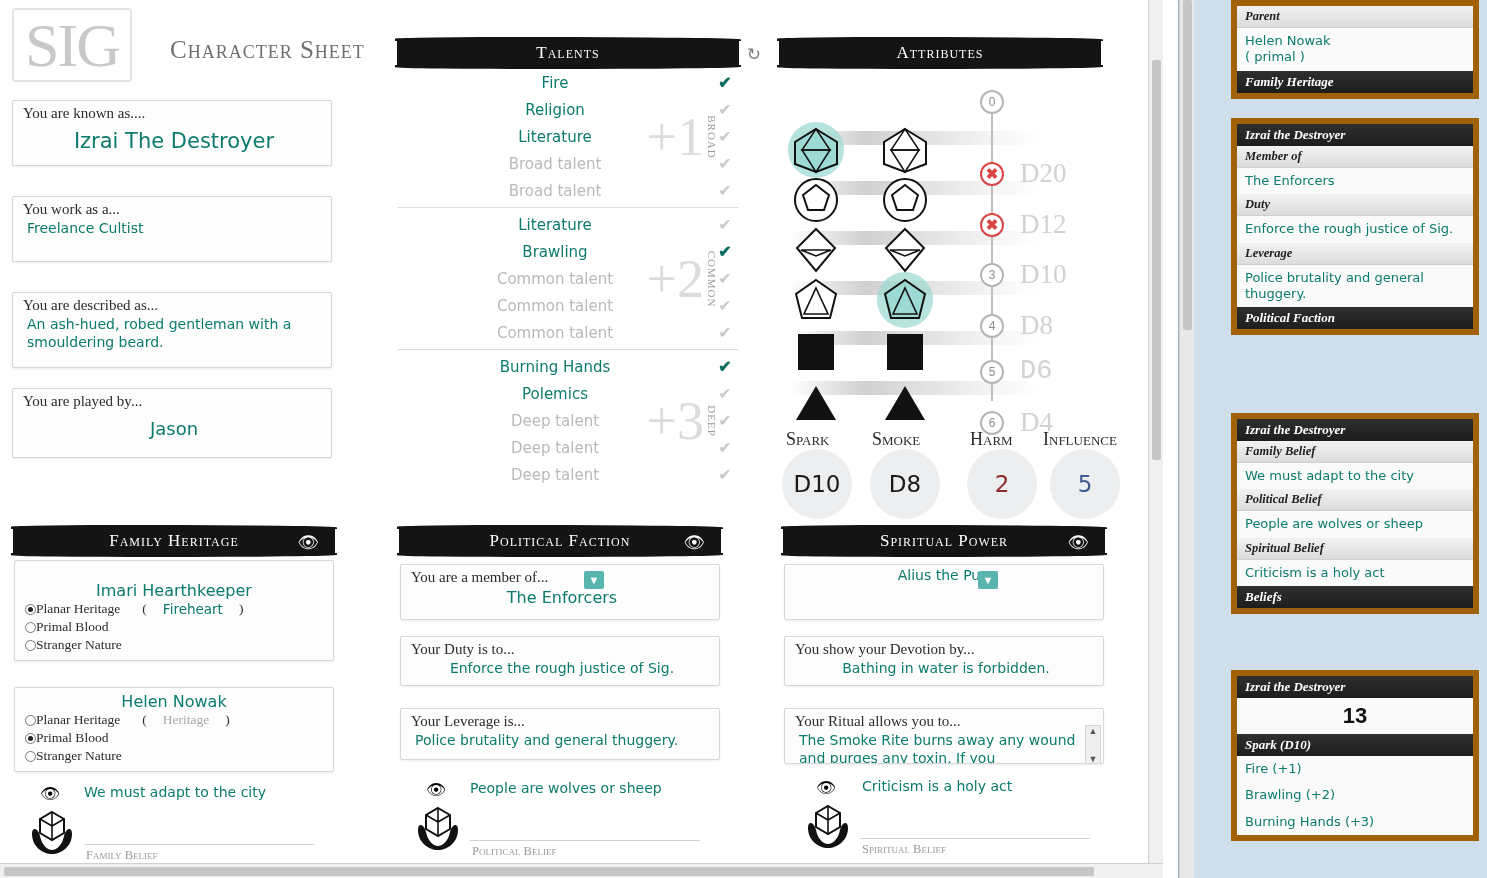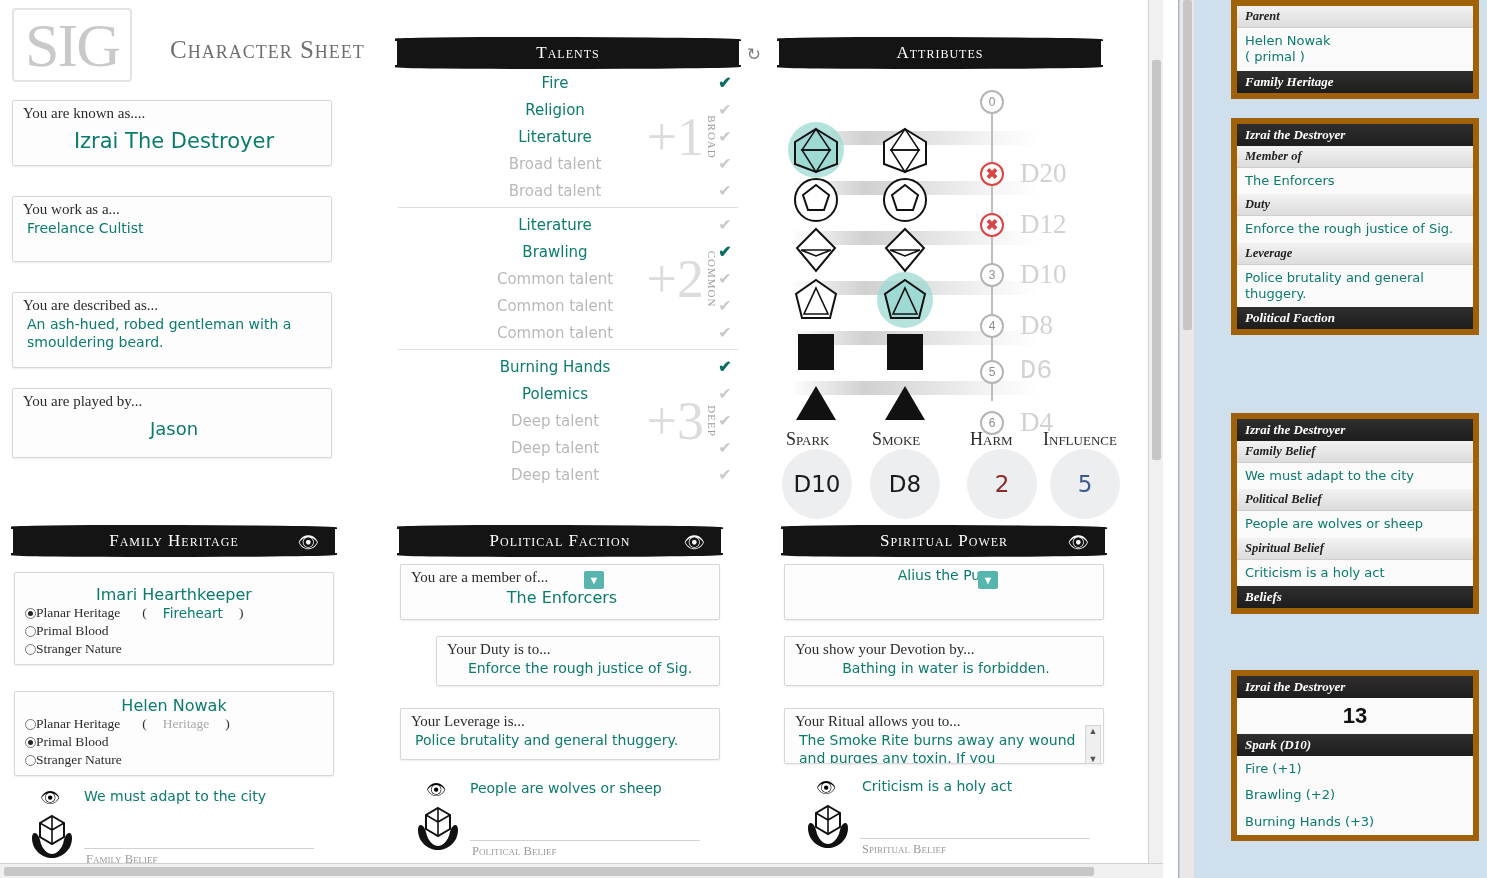--- a/index.html
+++ b/index.html
@@ -400,7 +400,7 @@
       <span class="eye">👁</span>
     </div>
 
-    <div class="field" style="margin-top:18px;padding:12px 0 6px;">
+    <div class="field" style="margin-top:6px;padding:20px 0 6px;">
       <div style="text-align:center;" class="hand">Imari Hearthkeeper</div>
       <div class="radio-row">
         <span class="radio on"></span>

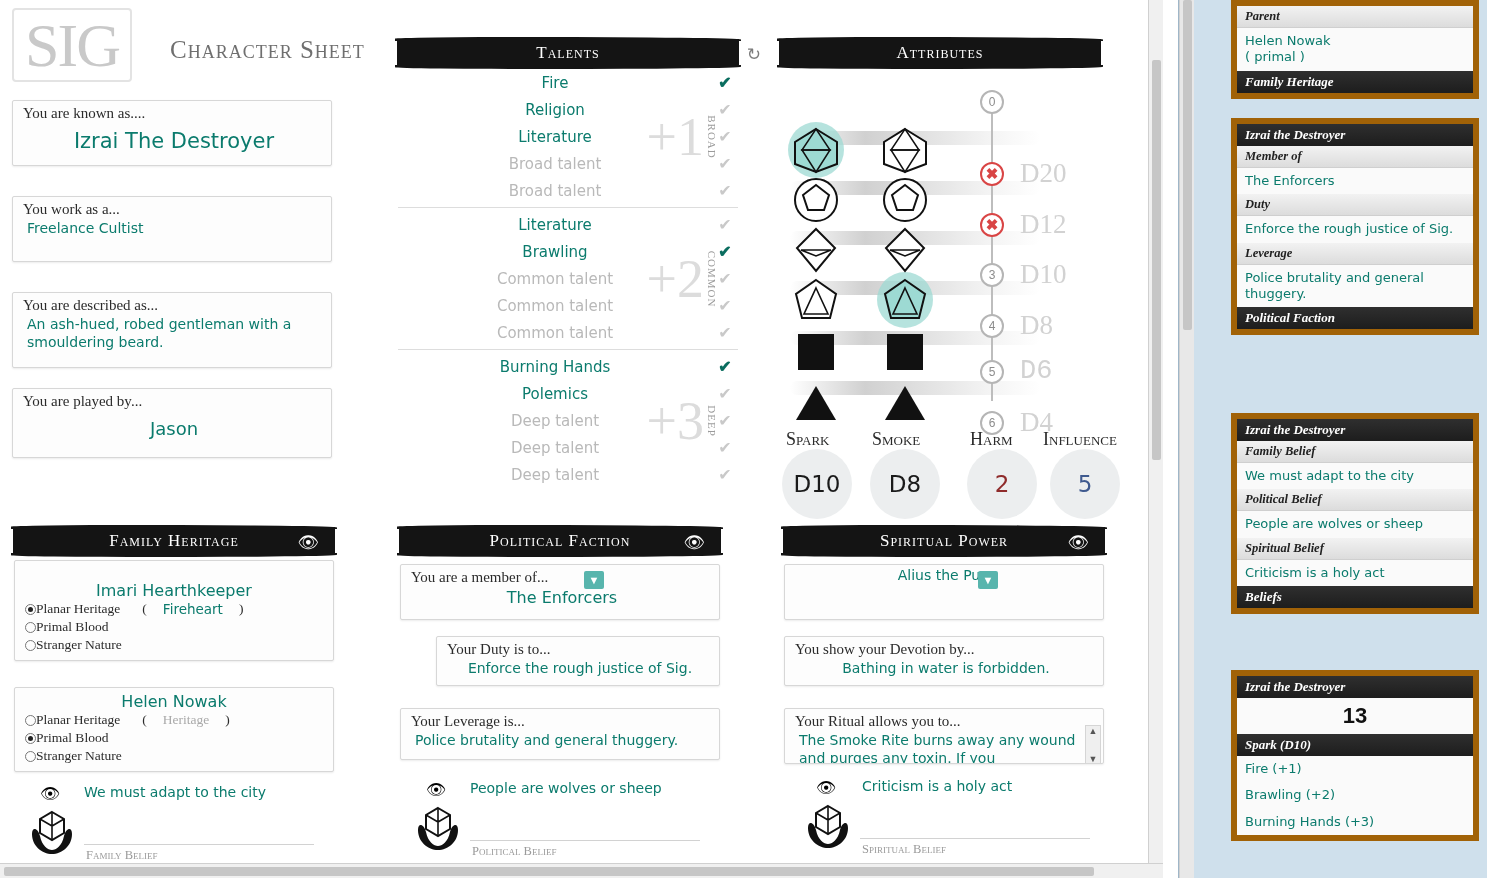--- a/index.html
+++ b/index.html
@@ -463,7 +463,7 @@
       <div class="fieldvalue" style="text-align:center;font-size:16px;">The Enforcers</div>
     </div>
 
-    <div class="field" style="margin-top:16px;height:50px;margin-left:36px;">
+    <div class="field" style="margin-top:16px;height:50px;">
       <div class="fieldlabel">Your Duty is to...</div>
       <div class="fieldvalue" style="text-align:center;">Enforce the rough justice of Sig.</div>
     </div>

